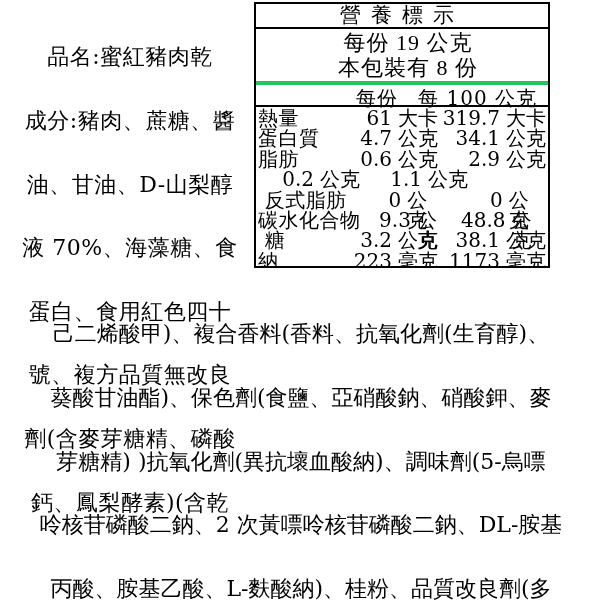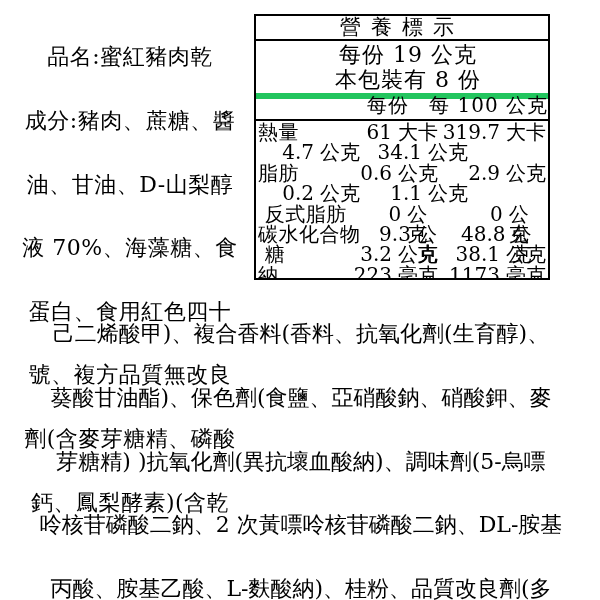--- a/index.html
+++ b/index.html
@@ -44,7 +44,7 @@
   .ntable {
     position: absolute;
     left: 254px;
-    top: 14px;
+    top: 2px;
     width: 296px;
     height: 266px;
     border: 2px solid #000000;

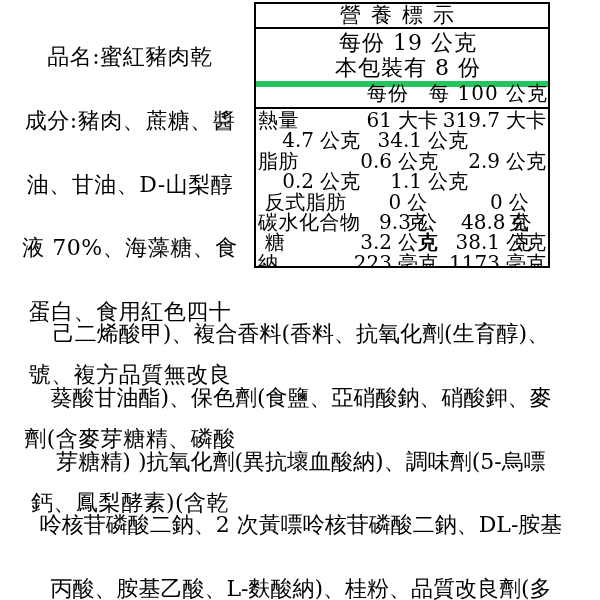--- a/index.html
+++ b/index.html
@@ -61,9 +61,10 @@
     letter-spacing: 10px;
   }
   .nt-serving {
-    border-bottom: 6px solid #22c55e;
+    border-bottom: 4px solid #22c55e;
     text-align: center;
     padding: 1px 0 1px 12px;
+    font-family: Liberation Serif, serif;
   }
   .nt-serving .sline {
     line-height: 25px;

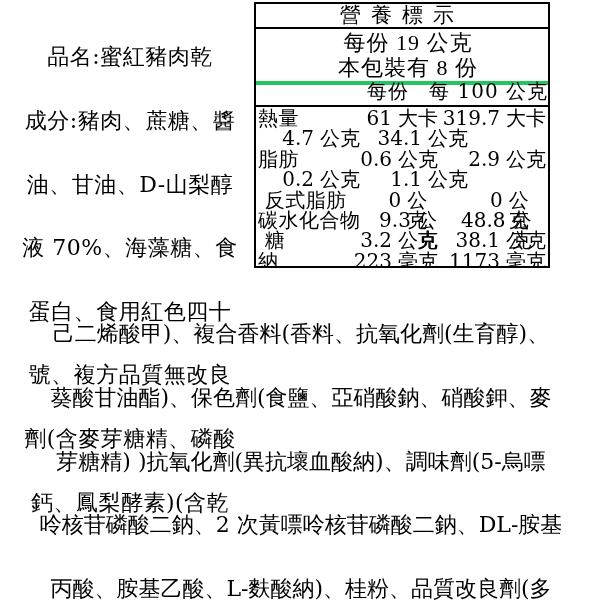--- a/index.html
+++ b/index.html
@@ -75,11 +75,11 @@
     border-bottom: 2px solid #000000;
     display: flex;
     justify-content: flex-end;
-    align-items: flex-end;
+    align-items: flex-start;
     height: 20px;
     font-size: 20px;
     gap: 20px;
-    padding-right: 0;
+    padding-right: 11px;
     letter-spacing: 1px;
   }
   .nt-rows { padding-top: 1px; }

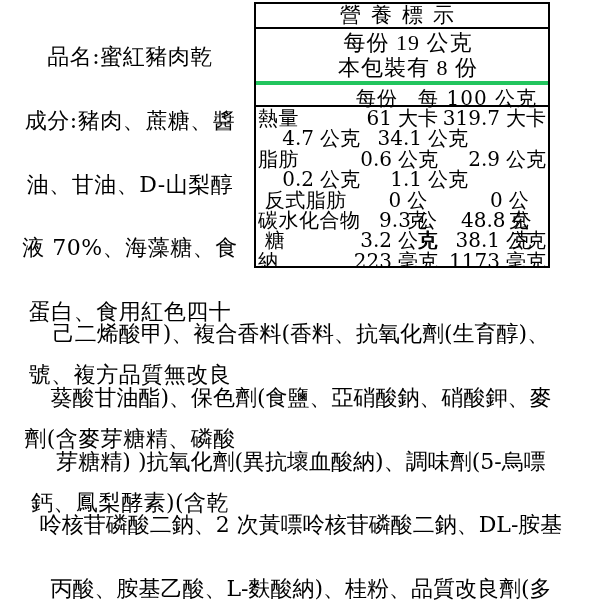--- a/index.html
+++ b/index.html
@@ -134,6 +134,7 @@
         <span class="nt-u2">大卡</span>
       </div>
       <div class="nt-row">
+        <span class="nt-label">蛋白質</span>
         <span class="nt-v1">4.7</span>
         <span class="nt-u1">公克</span>
         <span class="nt-v2">34.1</span>

